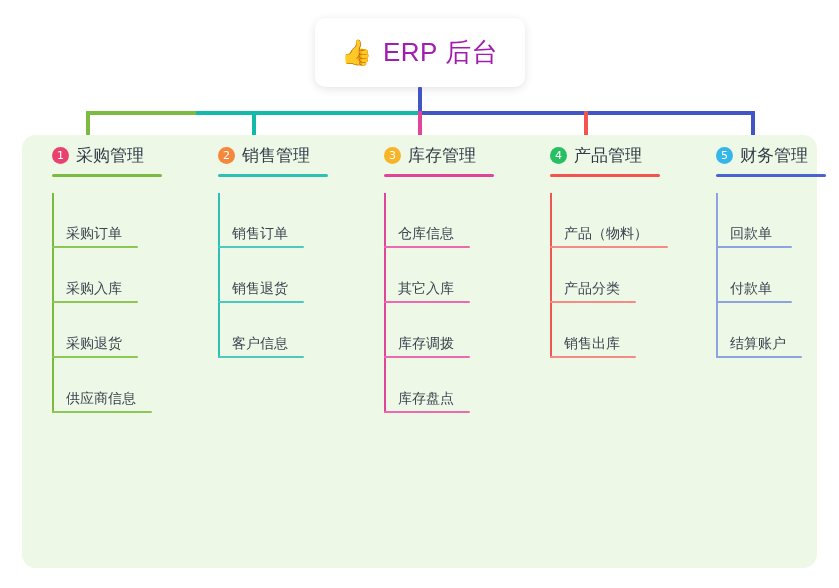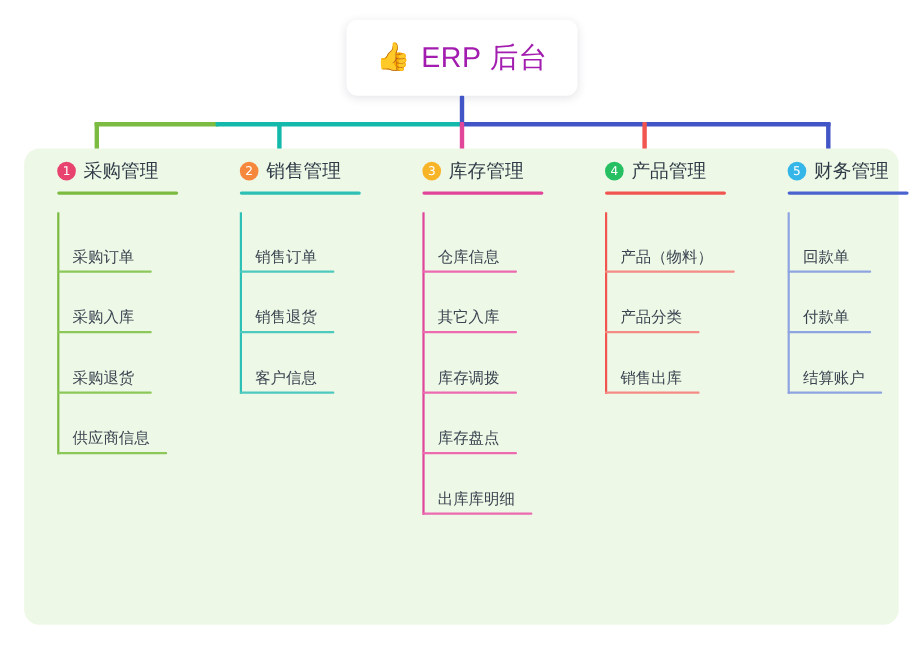--- a/index.html
+++ b/index.html
@@ -226,10 +226,6 @@
       <span class="leaf-label">库存盘点</span>
       <span class="leaf-rule" style="background:#ec6bb0; width:86px; left:16px;"></span>
     </div>
-    <div class="leaf">
-      <span class="leaf-label">出库库明细</span>
-      <span class="leaf-rule" style="background:#ec6bb0; width:100px; left:16px;"></span>
-    </div>
   </div>
 </div>
 

